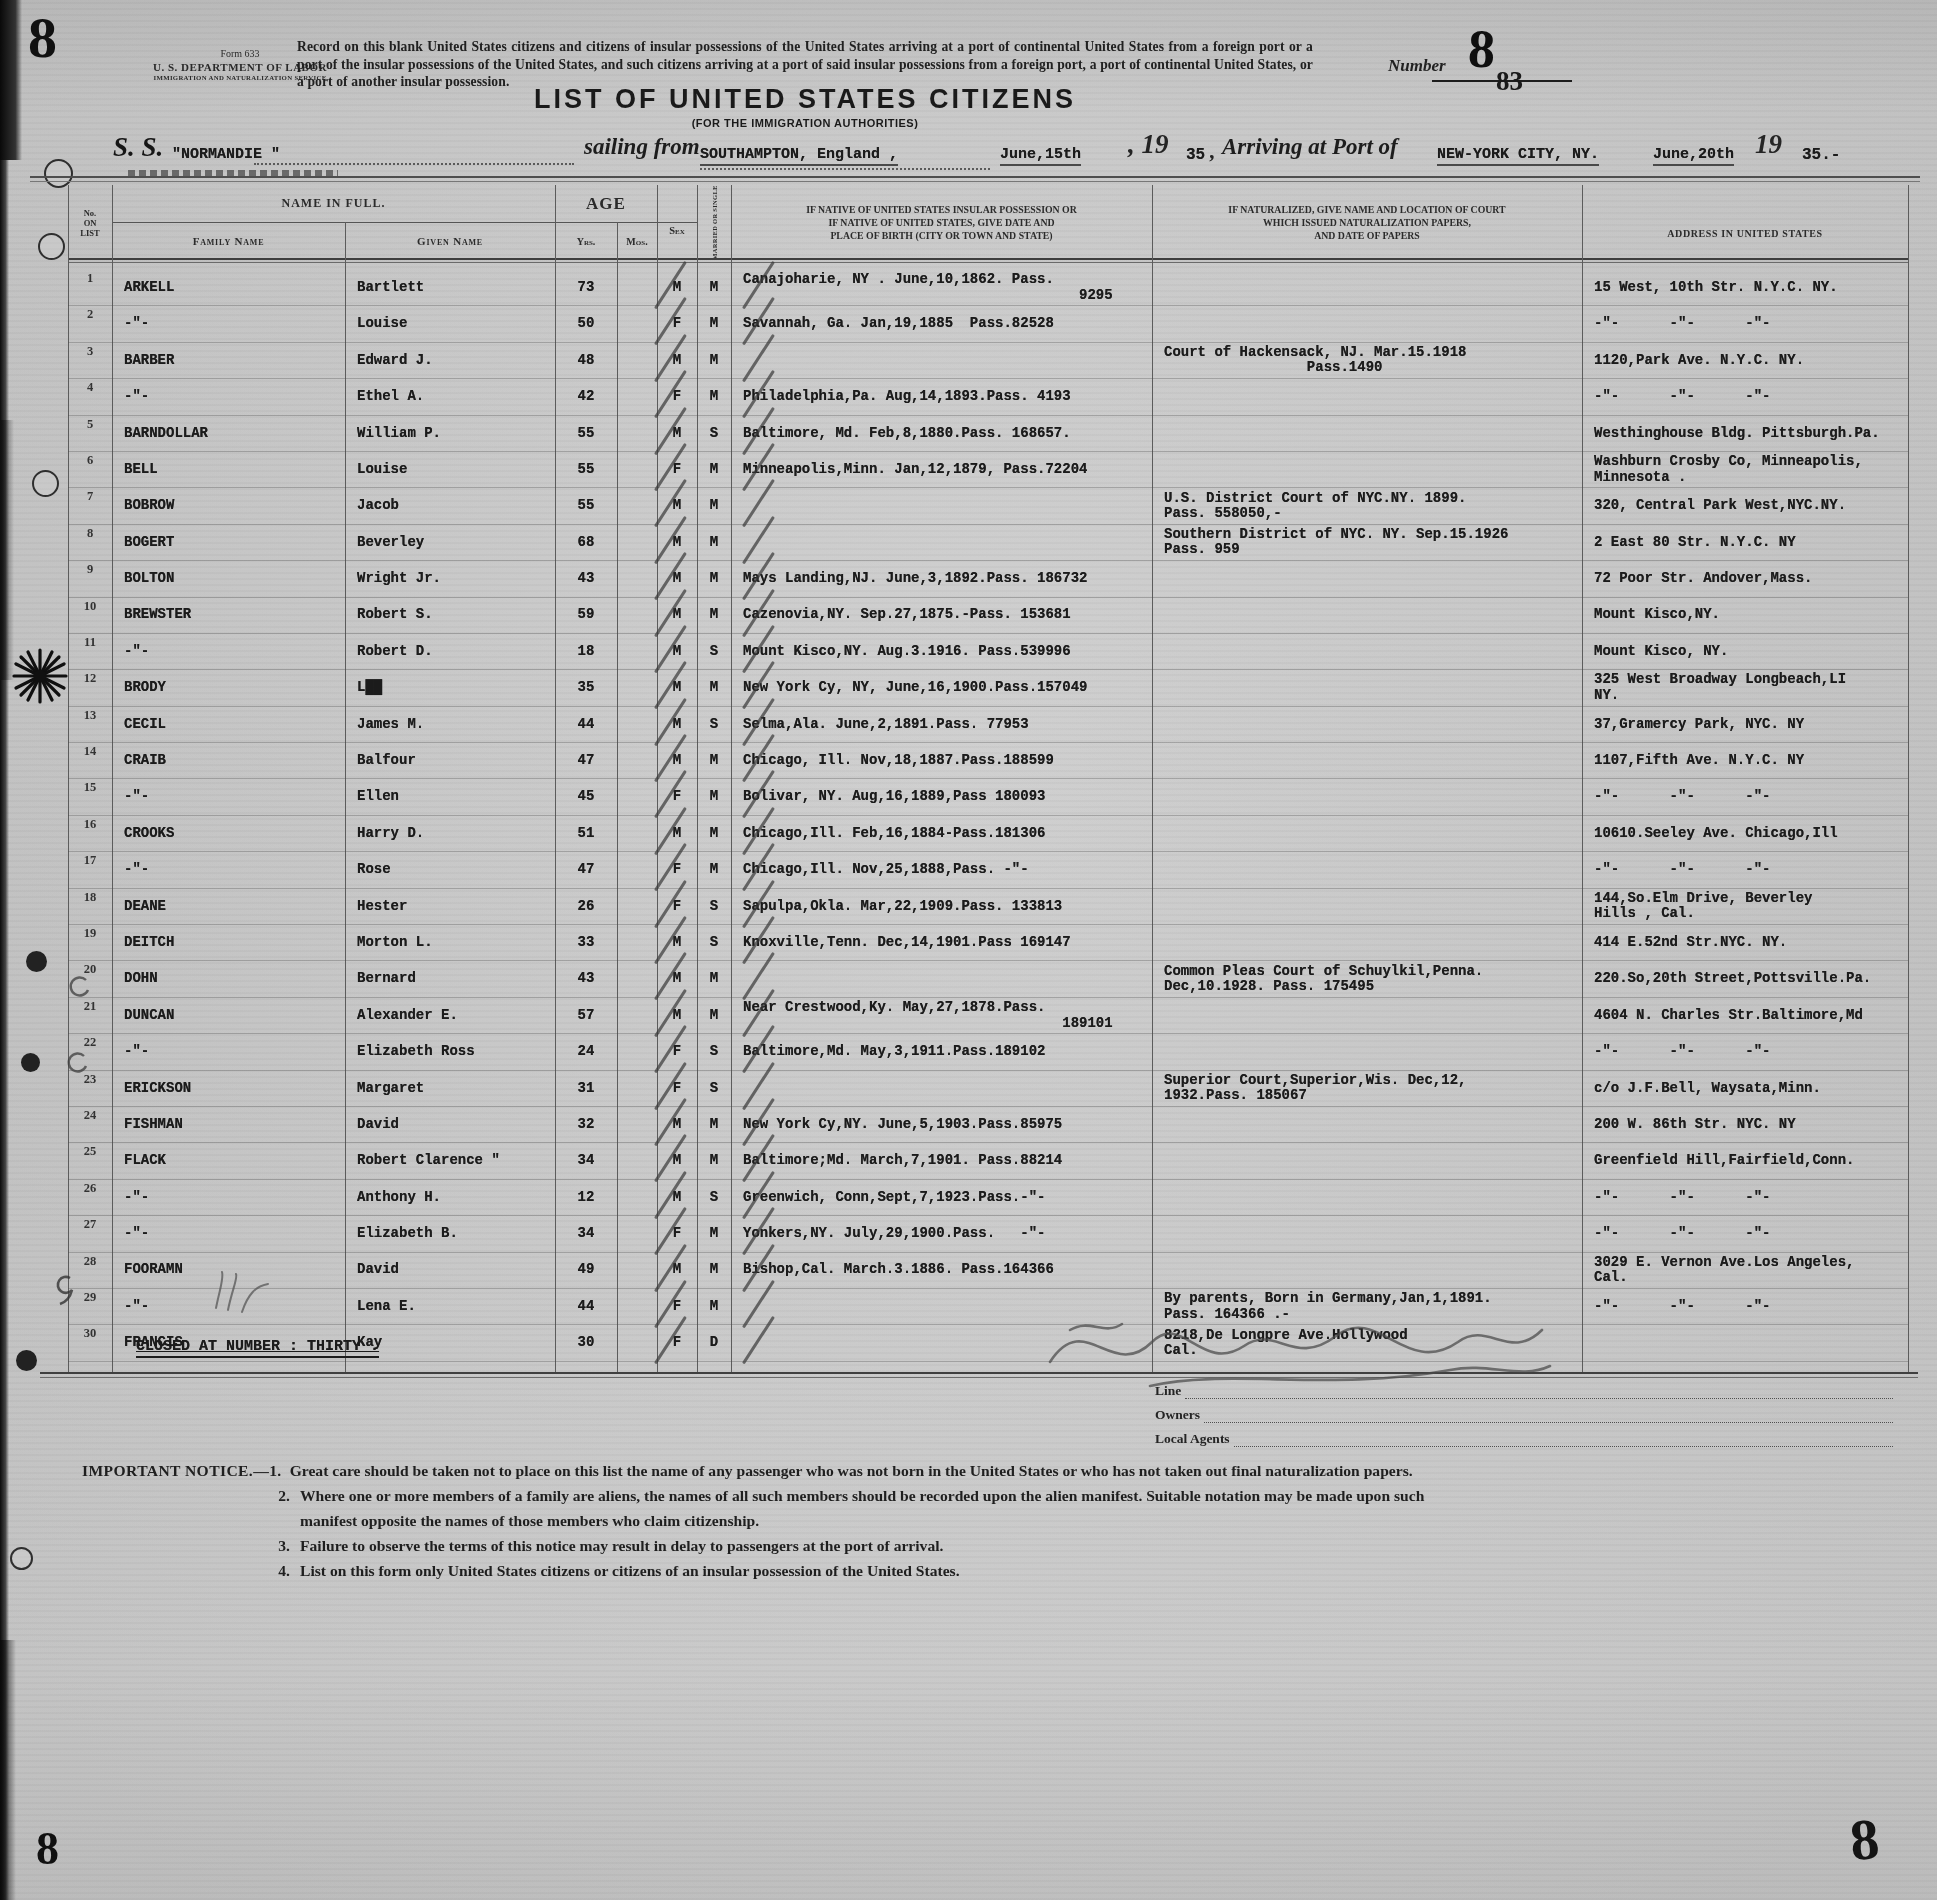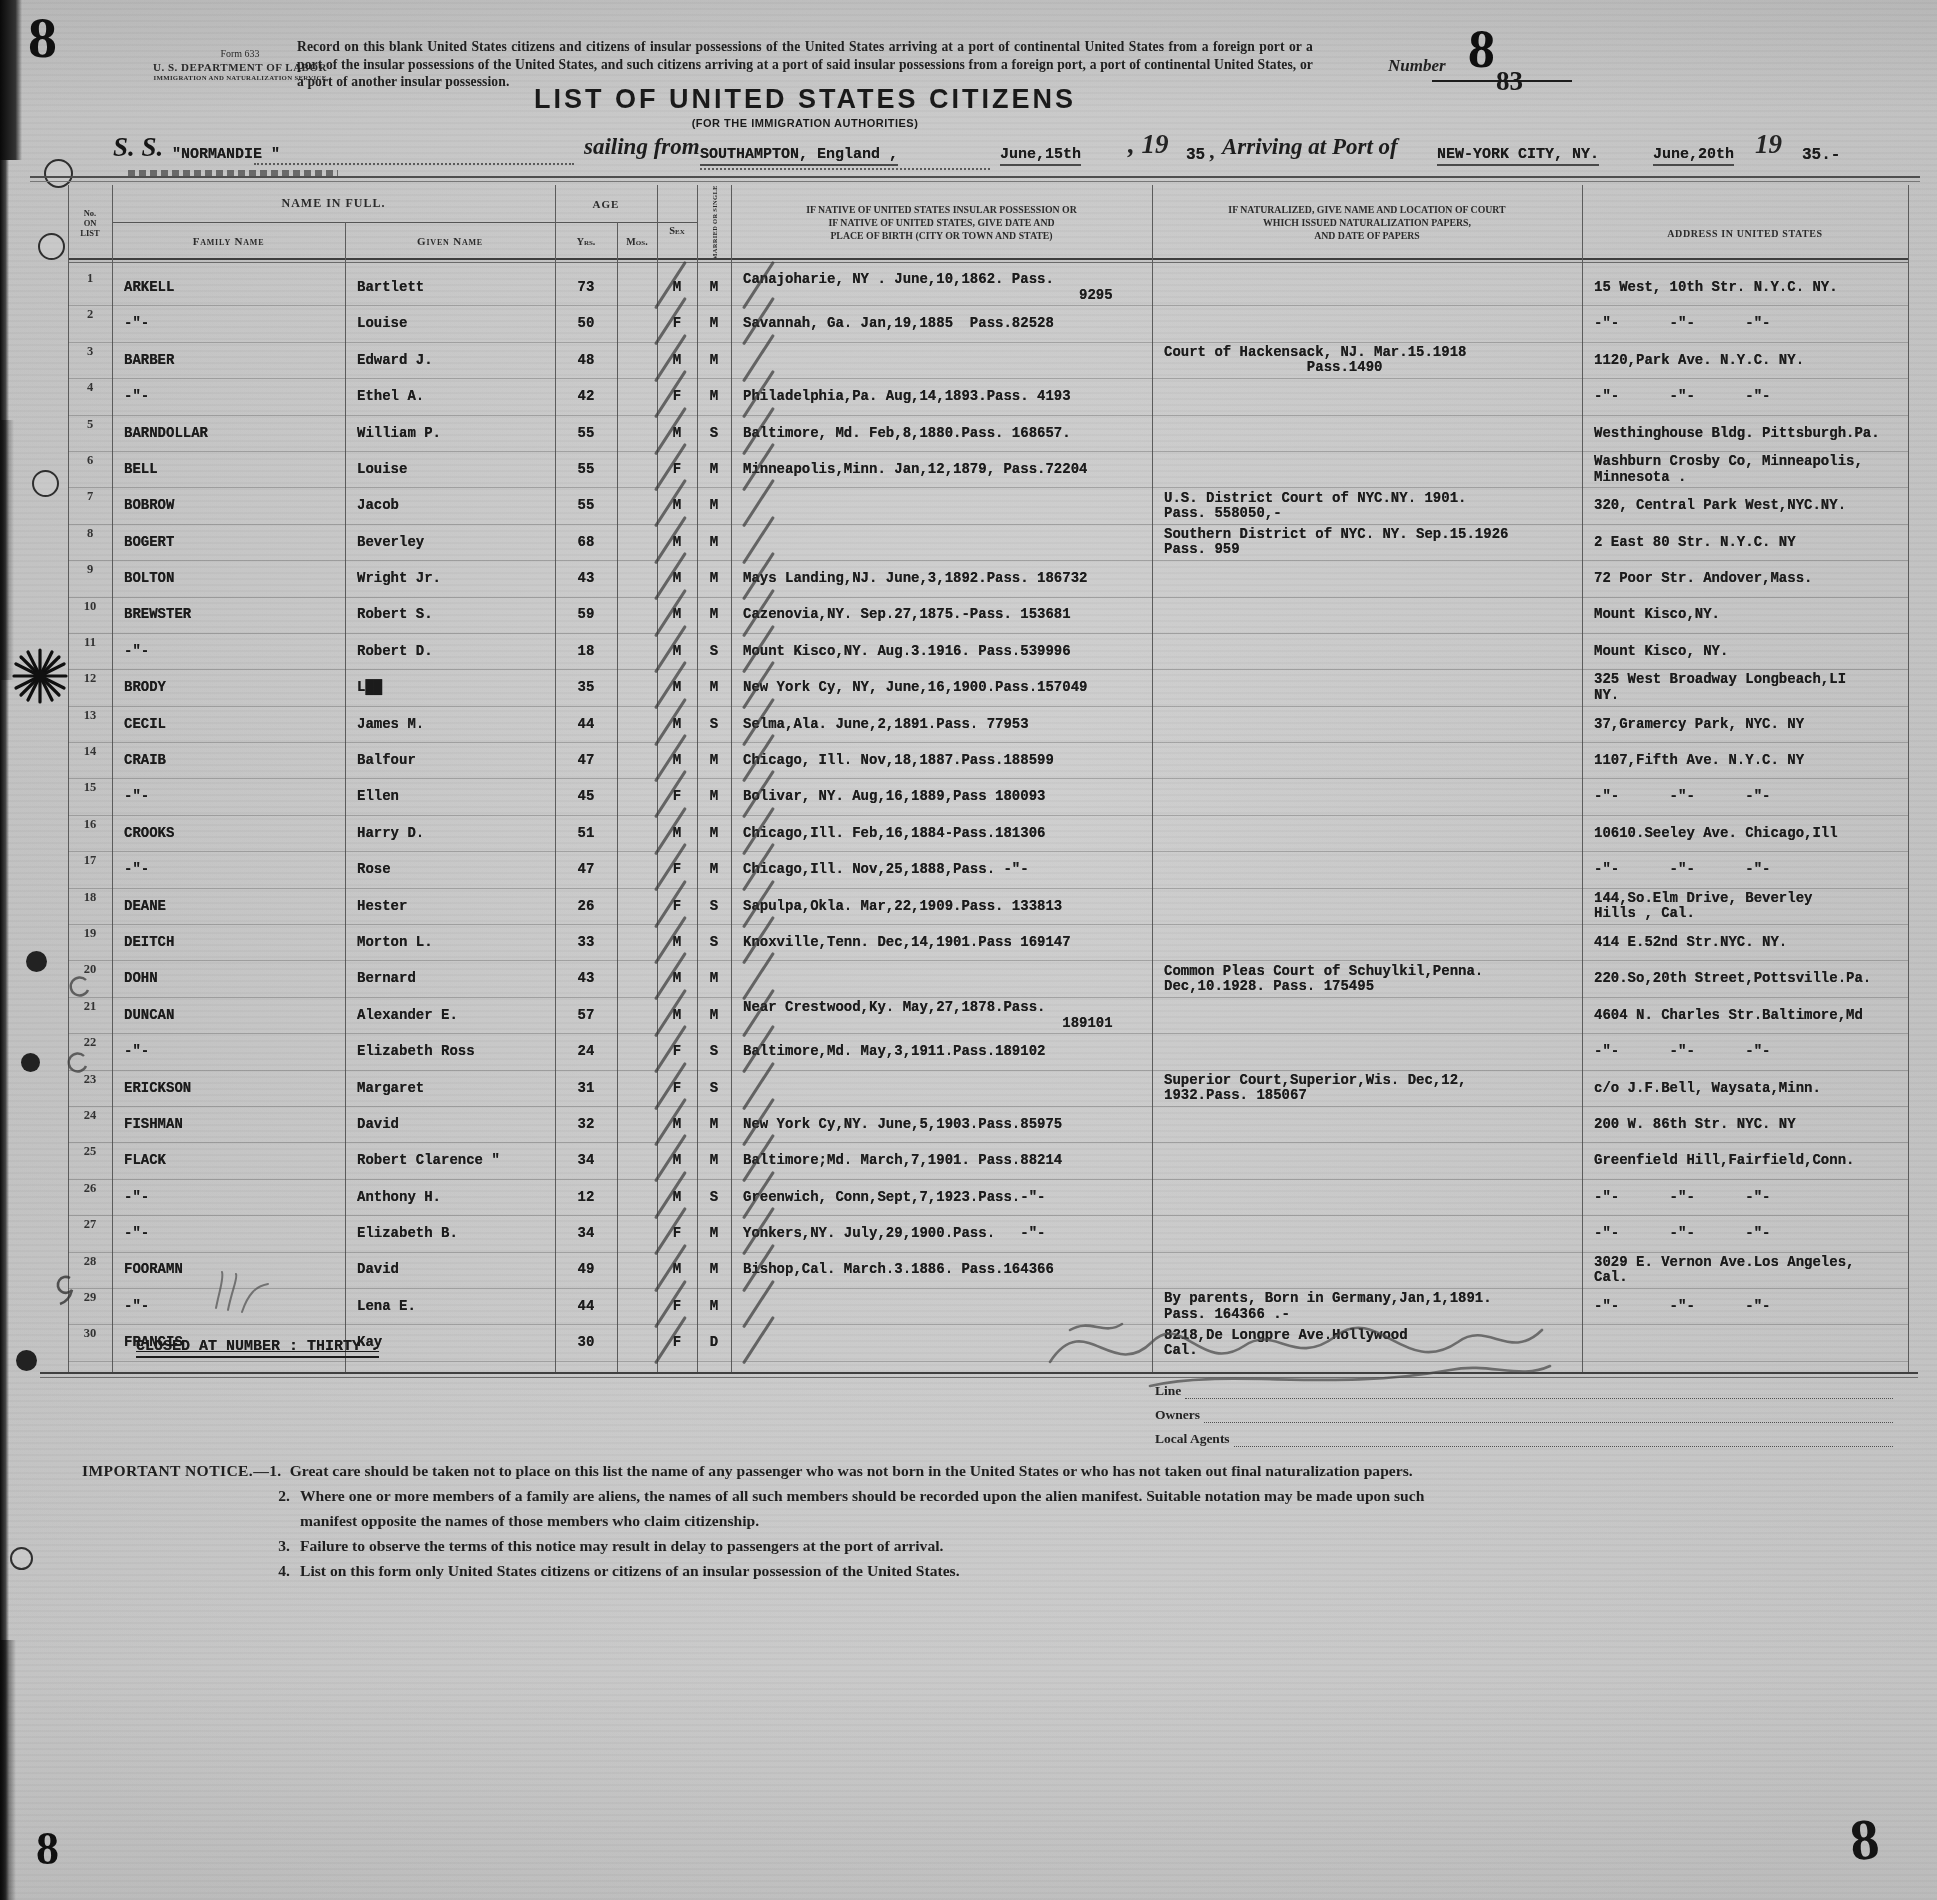--- a/index.html
+++ b/index.html
@@ -174,7 +174,7 @@
   <div class="th smallcaps" style="left:112px;top:185px;width:443px;height:37px;font-size:12px;letter-spacing:1px;">NAME IN FULL.</div>
   <div class="th smallcaps" style="left:112px;top:222px;width:233px;height:38px;font-size:11px;letter-spacing:.8px;">Family Name</div>
   <div class="th smallcaps" style="left:345px;top:222px;width:210px;height:38px;font-size:11px;letter-spacing:.8px;">Given Name</div>
-  <div class="th" style="left:555px;top:185px;width:102px;height:37px;font-size:11px;letter-spacing:1px;">AGE</div>
+  <div class="th" style="left:555px;top:185px;width:102px;height:37px;font-size:17px;letter-spacing:1px;">AGE</div>
   <div class="th smallcaps" style="left:555px;top:222px;width:62px;height:38px;font-size:10px;">Yrs.</div>
   <div class="th smallcaps" style="left:617px;top:222px;width:40px;height:38px;font-size:10px;">Mos.</div>
   <div class="th smallcaps" style="left:657px;top:200px;width:40px;height:60px;font-size:10.5px;">Sex</div>

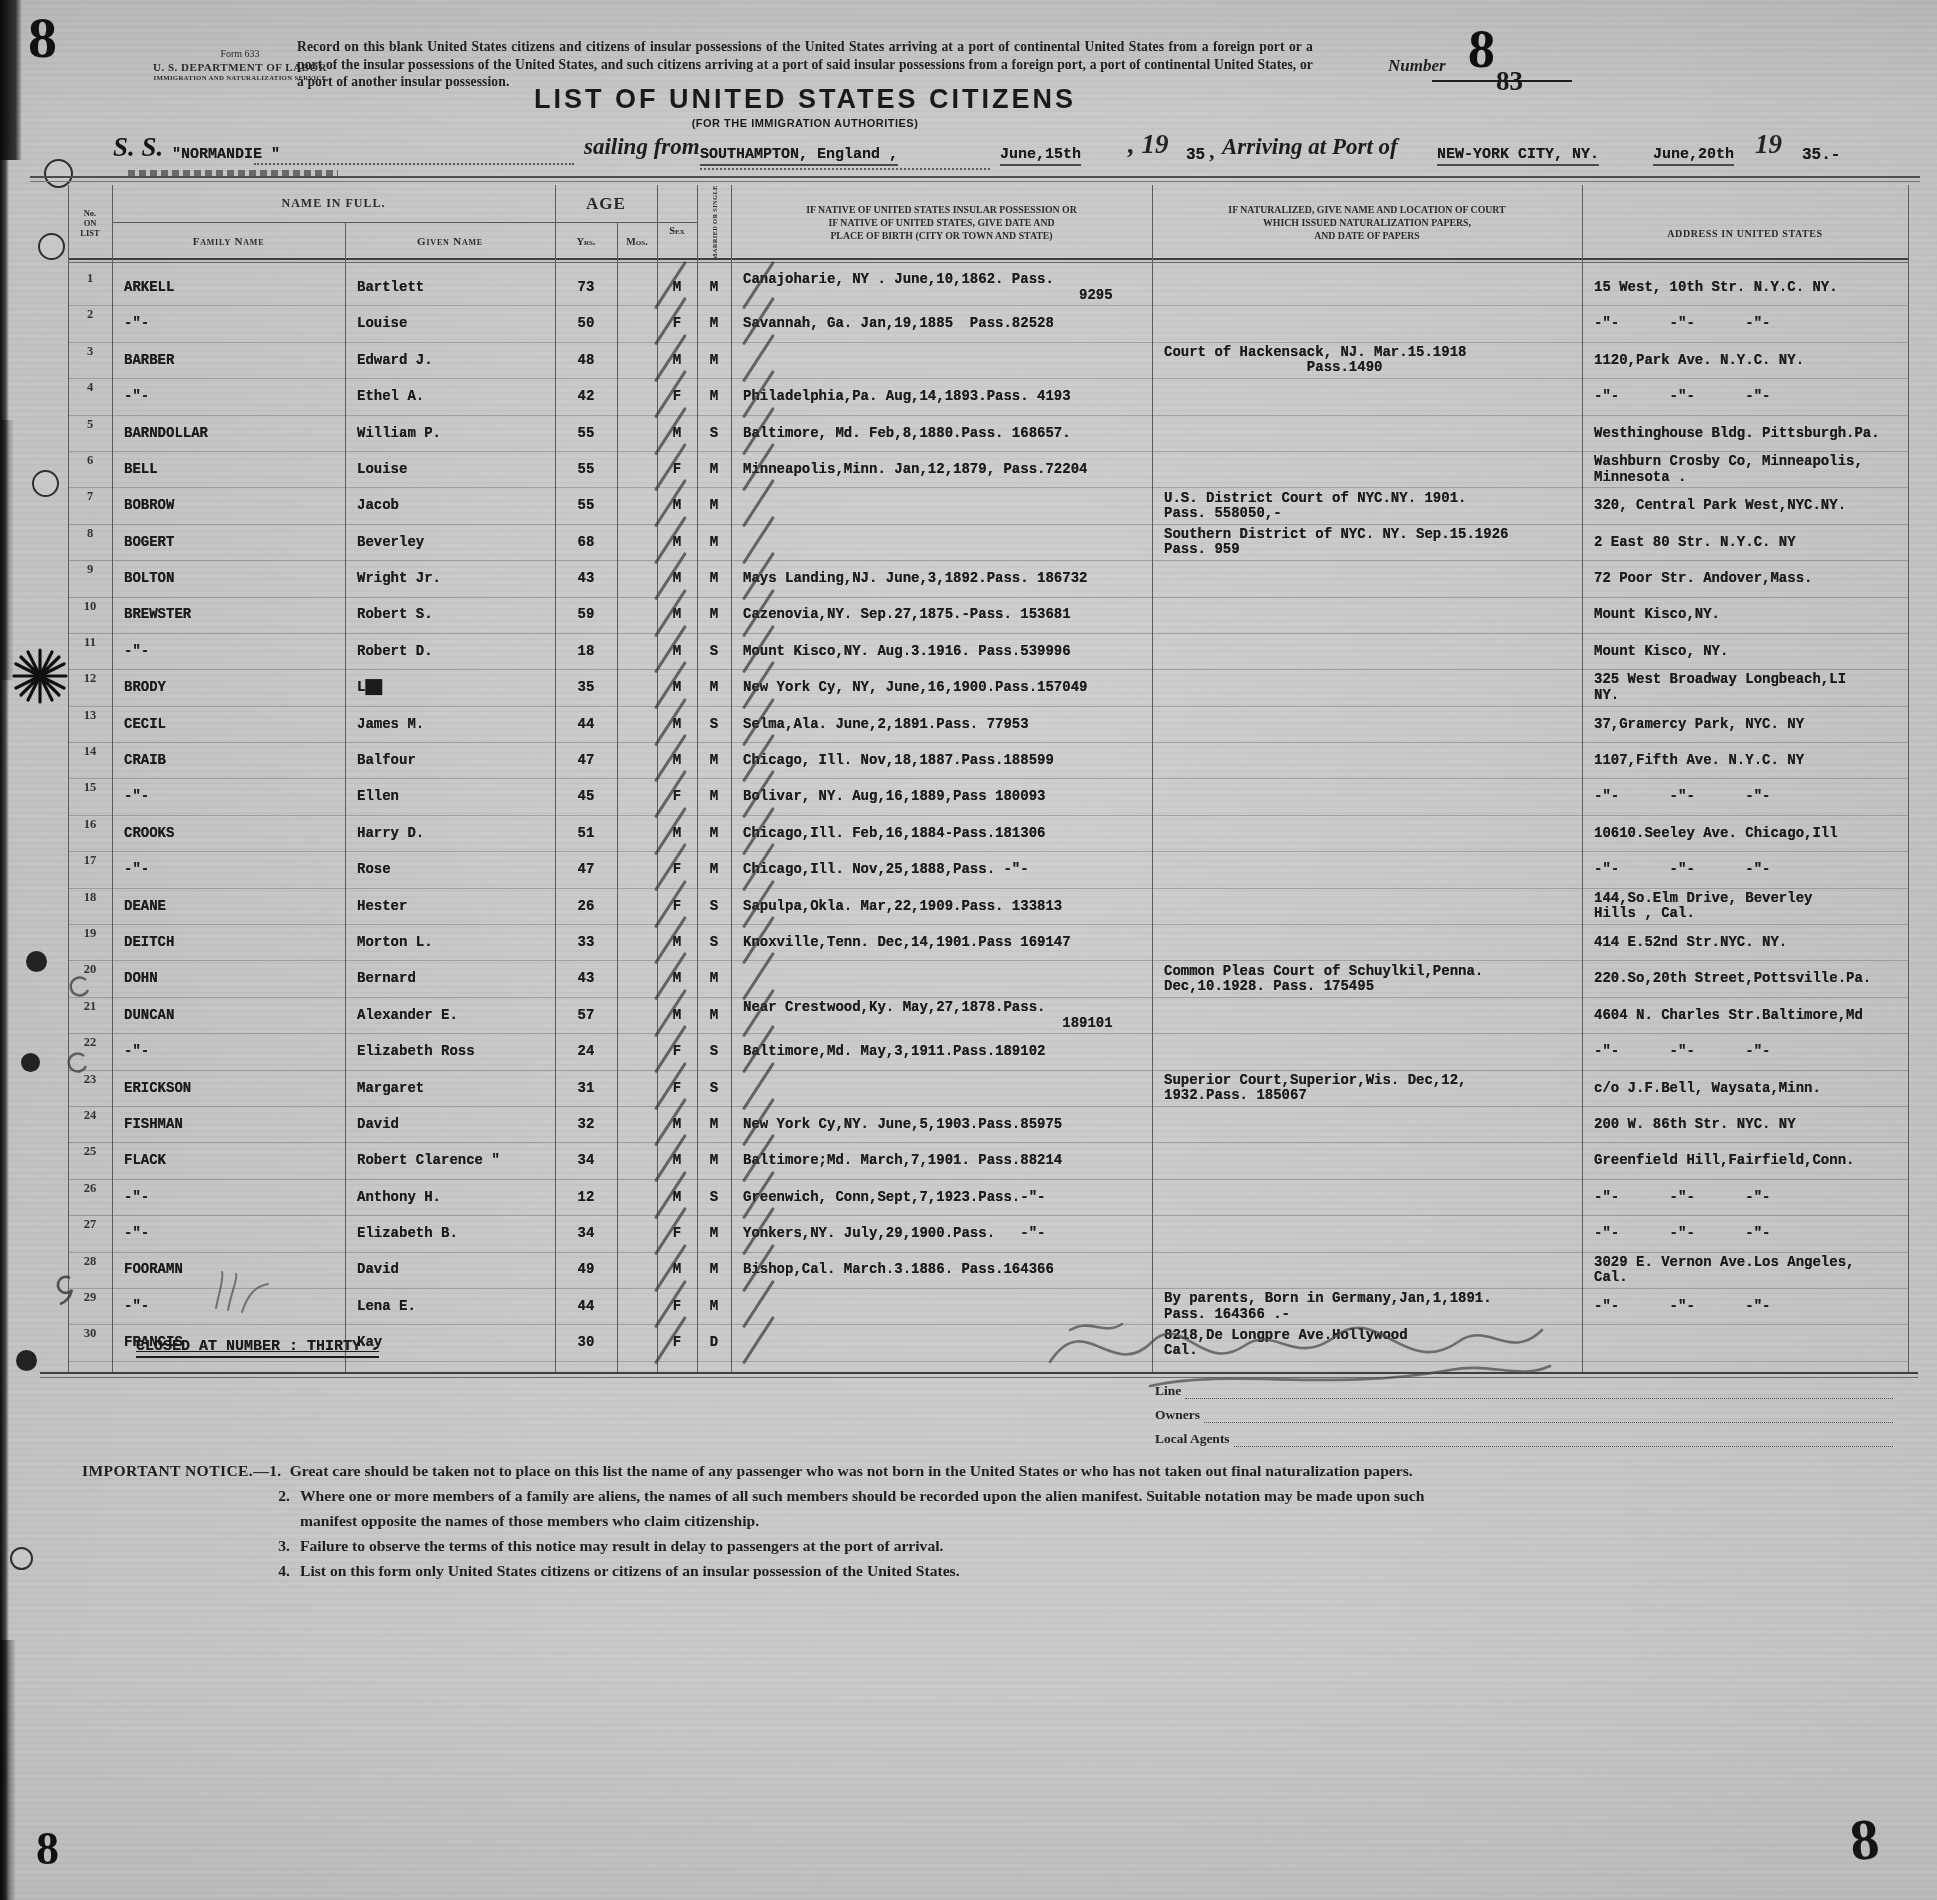--- a/index.html
+++ b/index.html
@@ -300,7 +300,7 @@
       <div class="c c-sex typed">M</div>
       <div class="c c-ms typed">M</div>
       <div class="c c-birth typed"></div>
-      <div class="c c-nat typed">U.S. District Court of NYC.NY. 1901.
+      <div class="c c-nat typed">U.S. District Court of NYC.NY. 1899.
 Pass. 558050,-</div>
       <div class="c c-addr typed">320, Central Park West,NYC.NY.</div>
       <span class="slash s1"></span>

